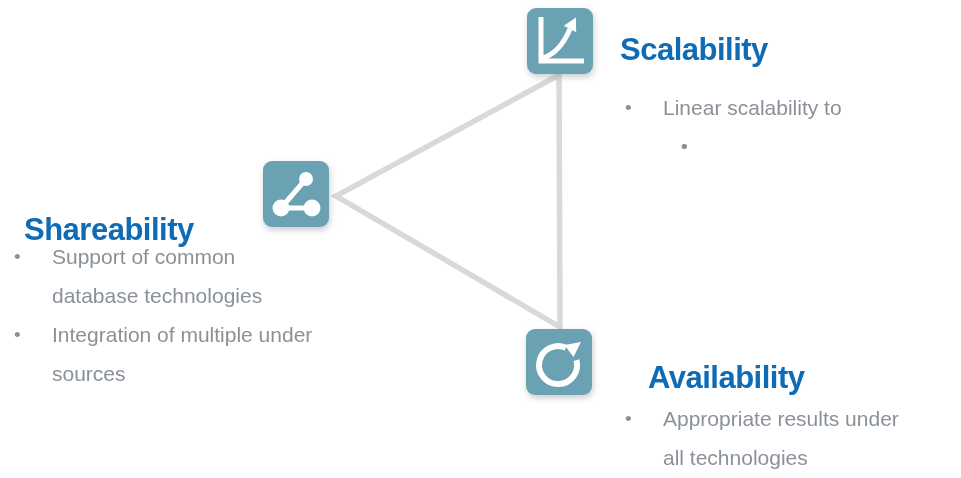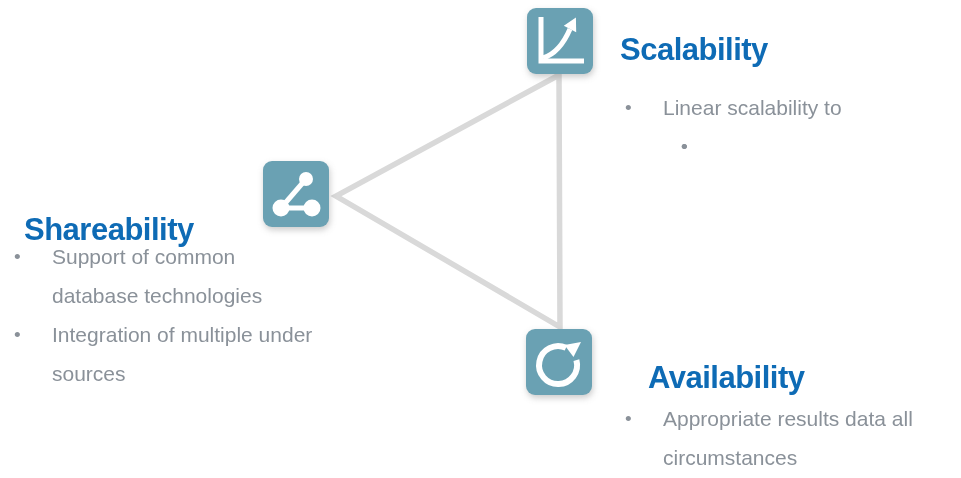--- a/index.html
+++ b/index.html
@@ -107,7 +107,7 @@
   <div class="list" id="list-avail">
     <div class="li lv1">
       <span class="b">•</span>
-      <span>Appropriate results data all circumstances</span>
+      <span>Appropriate results under all technologies</span>
     </div>
   </div>
 

